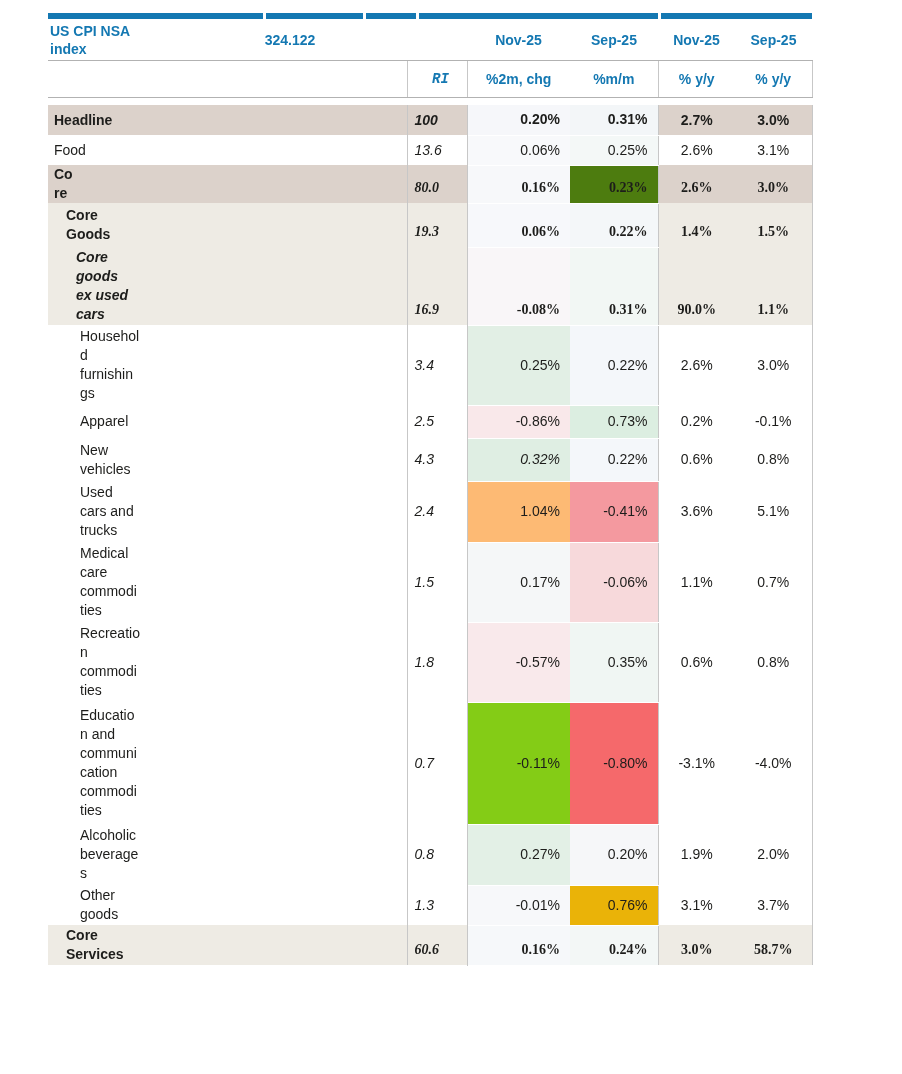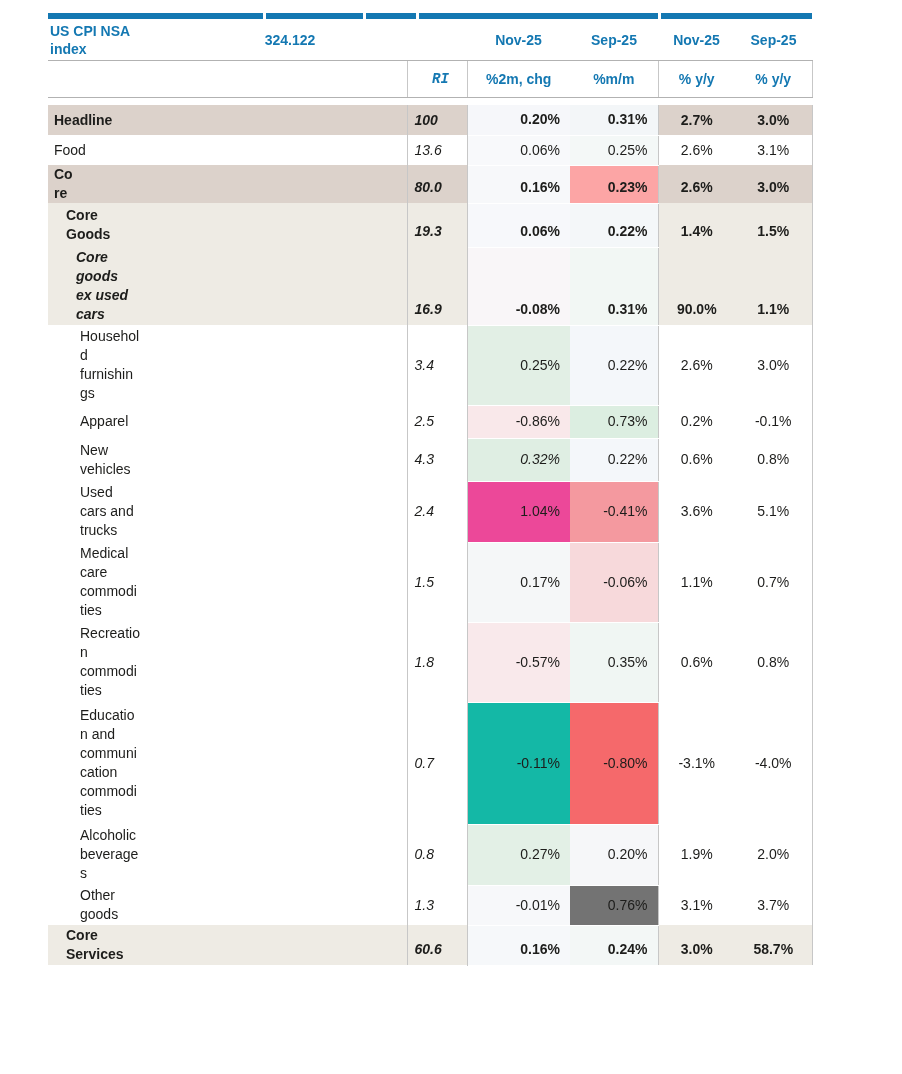--- a/index.html
+++ b/index.html
@@ -46,7 +46,7 @@
   tr.bold td{font-weight:700;}
   tr.shade-strong td{background:var(--tan);}
   tr.shade-light td{background:var(--beige);}
-  tr.vb td.ri,tr.vb td.hm,tr.vb td.yy{vertical-align:bottom;padding-bottom:6px;}
+  tr.vb td.ri,tr.vb td.hm,tr.vb td.yy{vertical-align:bottom;padding-bottom:6px;font-family:Liberation Serif, serif;}
 </style>
 </head>
 <body>

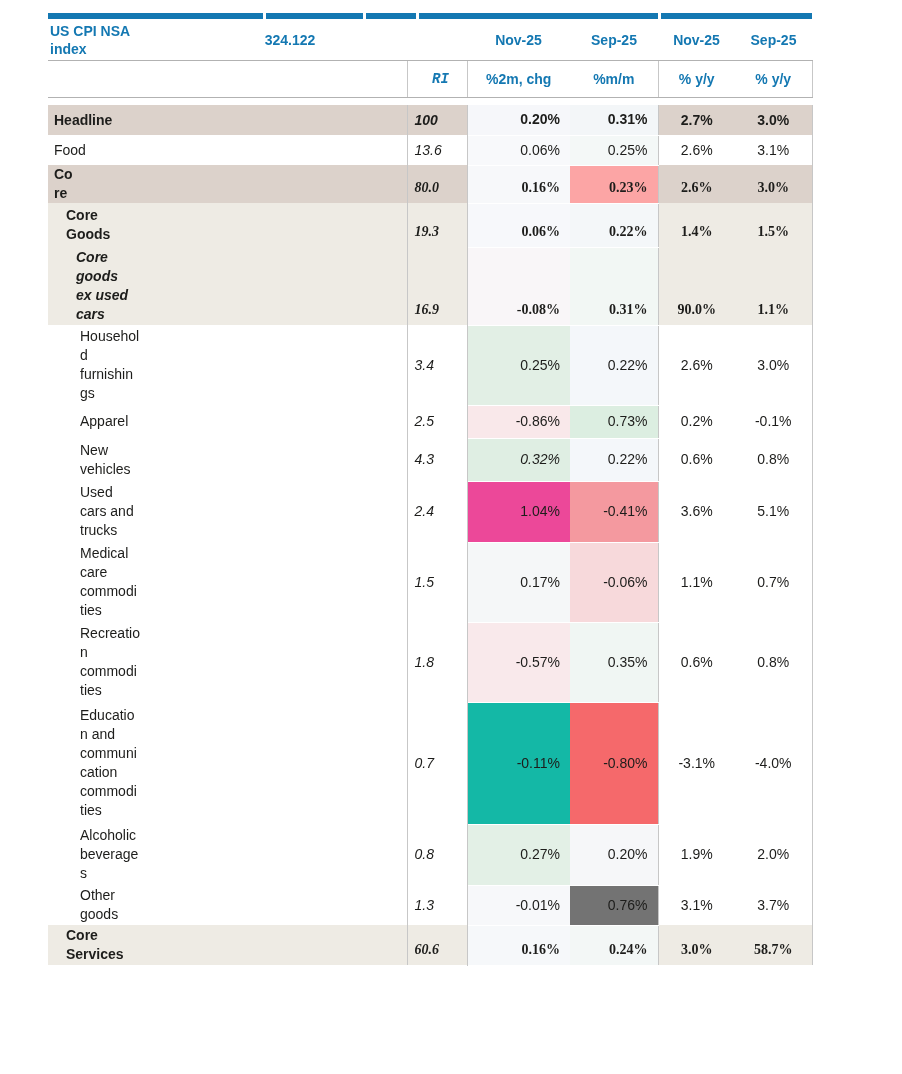--- a/index.html
+++ b/index.html
@@ -119,7 +119,7 @@
 re</td>
             <td class="ri">80.0</td>
             <td class="hm" style="background: rgb(247, 248, 250);">0.16%</td>
-            <td class="hm hm-r" style="background: #fca5a5;">0.23%</td>
+            <td class="hm hm-r" style="background: #4d7c0f;">0.23%</td>
             <td class="yy">2.6%</td>
             <td class="yy yy-r">3.0%</td>
           </tr>

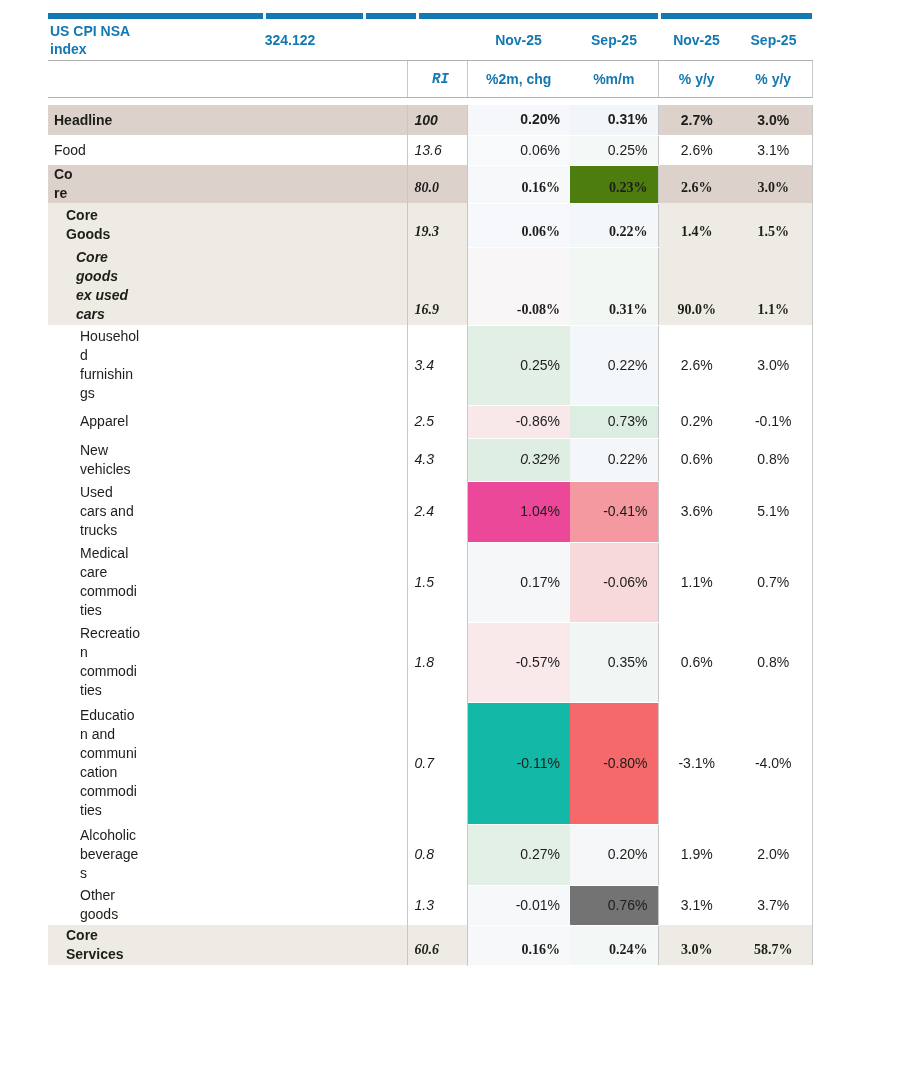--- a/index.html
+++ b/index.html
@@ -176,7 +176,7 @@
 cars and
 trucks</td>
             <td class="ri">2.4</td>
-            <td class="hm" style="background: #ec4899;">1.04%</td>
+            <td class="hm" style="background: #fdba74;">1.04%</td>
             <td class="hm hm-r" style="background: rgb(244, 153, 159);">-0.41%</td>
             <td class="yy">3.6%</td>
             <td class="yy yy-r">5.1%</td>

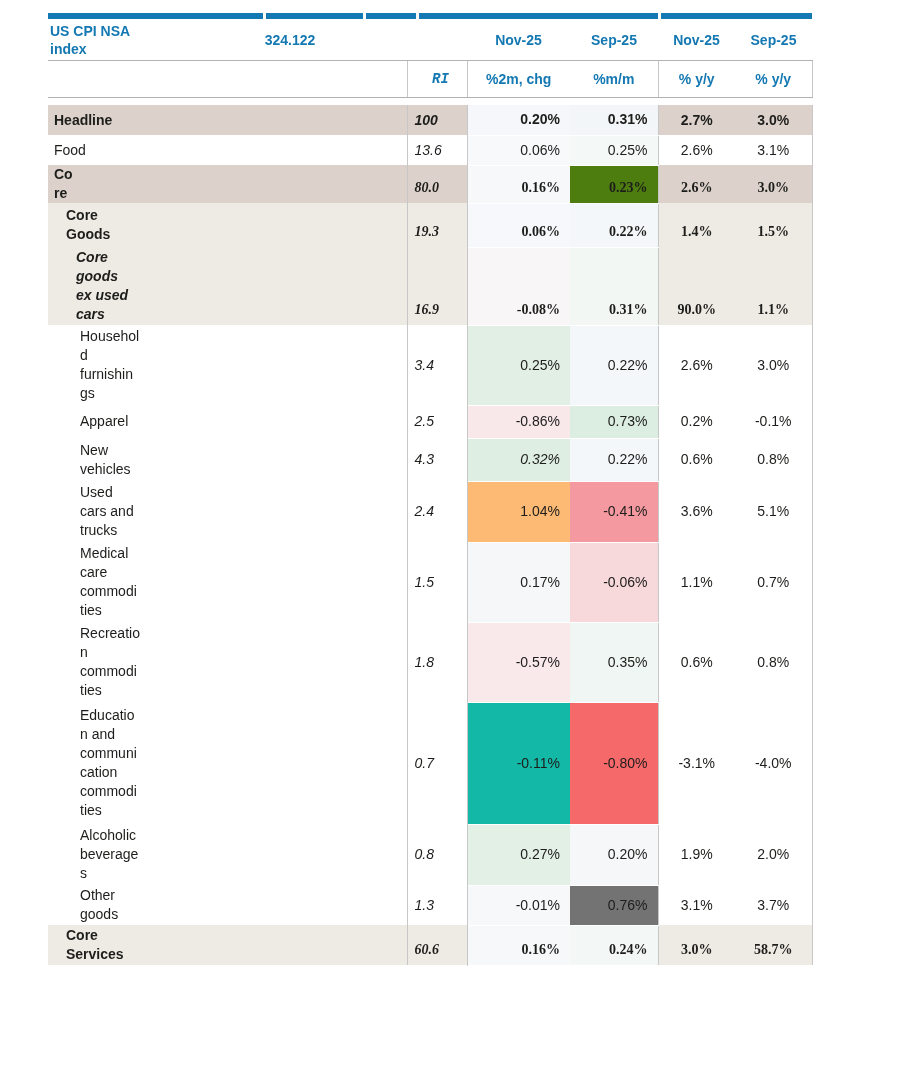--- a/index.html
+++ b/index.html
@@ -211,7 +211,7 @@
 commodi
 ties</td>
             <td class="ri">0.7</td>
-            <td class="hm" style="background: #14b8a6;">-0.11%</td>
+            <td class="hm" style="background: #84cc16;">-0.11%</td>
             <td class="hm hm-r" style="background: rgb(245, 105, 107);">-0.80%</td>
             <td class="yy">-3.1%</td>
             <td class="yy yy-r">-4.0%</td>

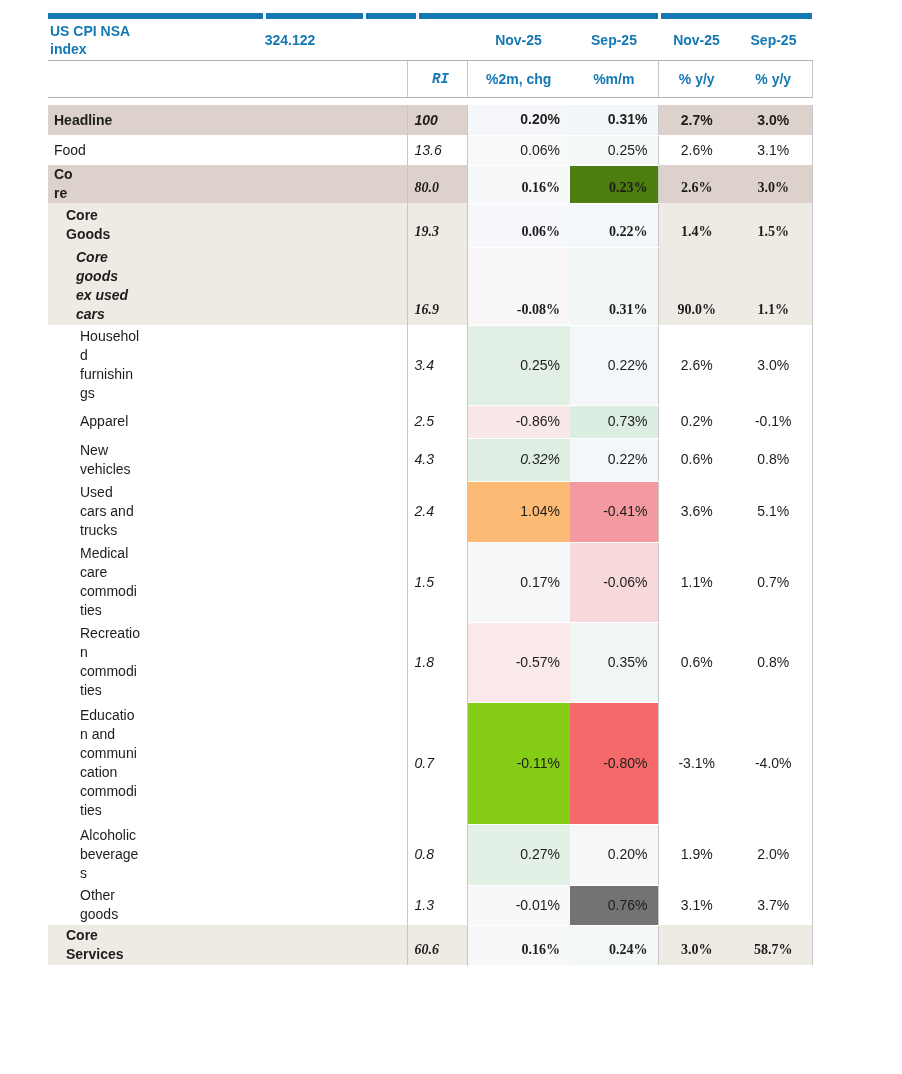--- a/index.html
+++ b/index.html
@@ -231,7 +231,7 @@
 goods</td>
             <td class="ri">1.3</td>
             <td class="hm" style="background: rgb(247, 248, 250);">-0.01%</td>
-            <td class="hm hm-r" style="background: #737373; margin-left: 28px;">0.76%</td>
+            <td class="hm hm-r" style="background: #eab308; margin-left: 28px;">0.76%</td>
             <td class="yy">3.1%</td>
             <td class="yy yy-r">3.7%</td>
           </tr>

